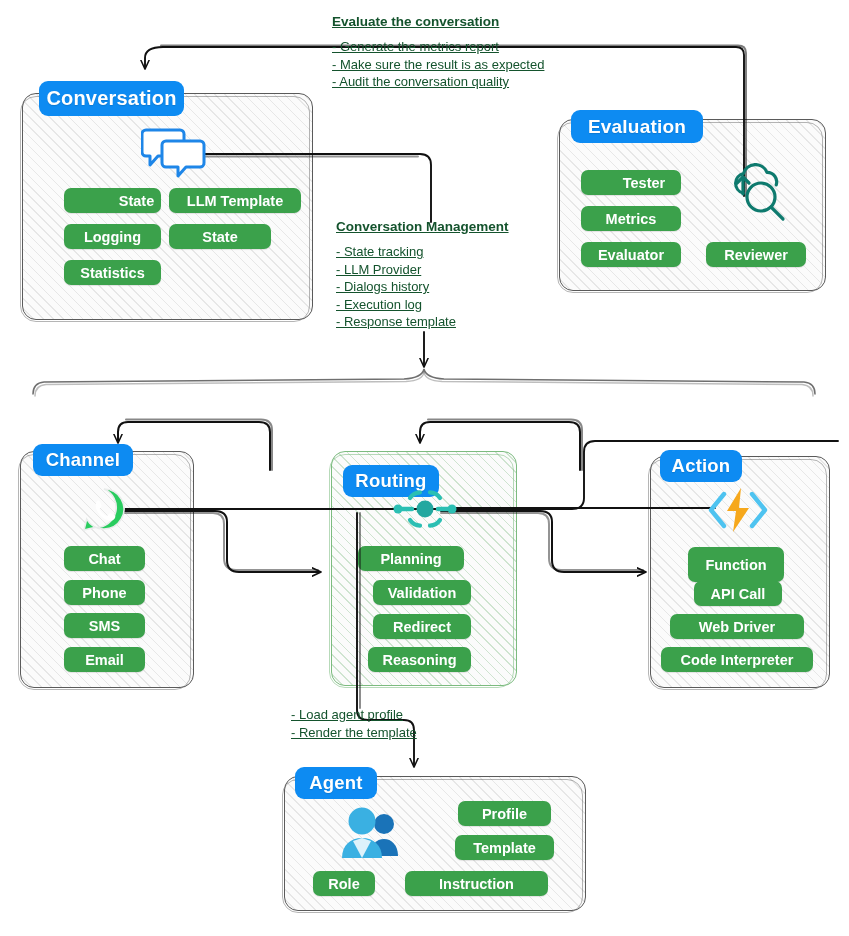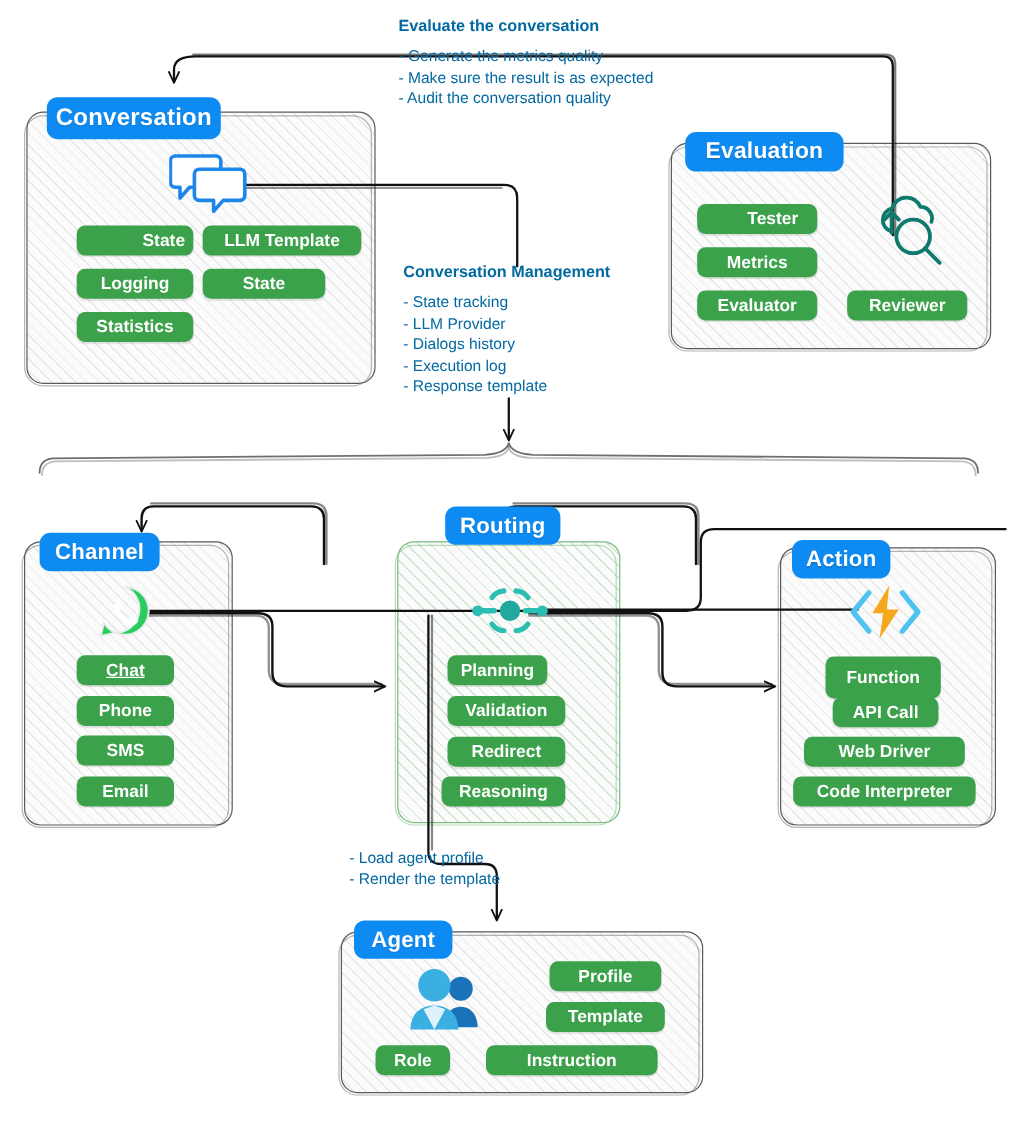--- a/index.html
+++ b/index.html
@@ -87,7 +87,7 @@
     box-shadow:0 1px 1px rgba(0,0,0,.10);
   }
   
-  .note{position:absolute;z-index:7;color:#0369a1;}
+  .note{position:absolute;z-index:7;color:#14532d;text-decoration:underline;}
   .note .note-title{
     font-weight:bold;
     font-size:13.5px;

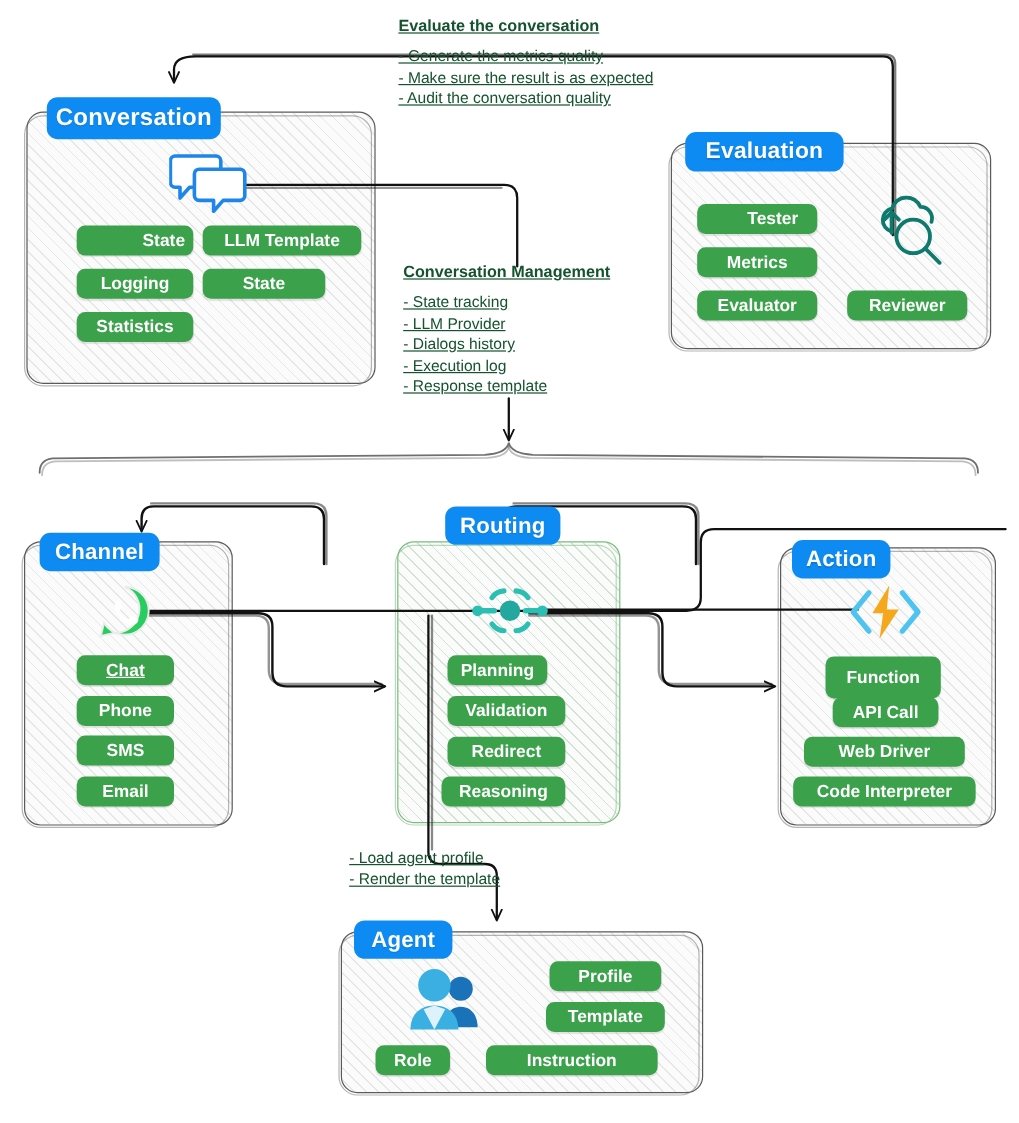--- a/index.html
+++ b/index.html
@@ -287,7 +287,7 @@
   <div class="note" style="left:332px;top:14px;">
     <p class="note-title">Evaluate the conversation</p>
     <ul>
-      <li>- Generate the metrics quality</li>
+      <li>- Generate the metrics report</li>
       <li>- Make sure the result is as expected</li>
       <li>- Audit the conversation quality</li>
     </ul>

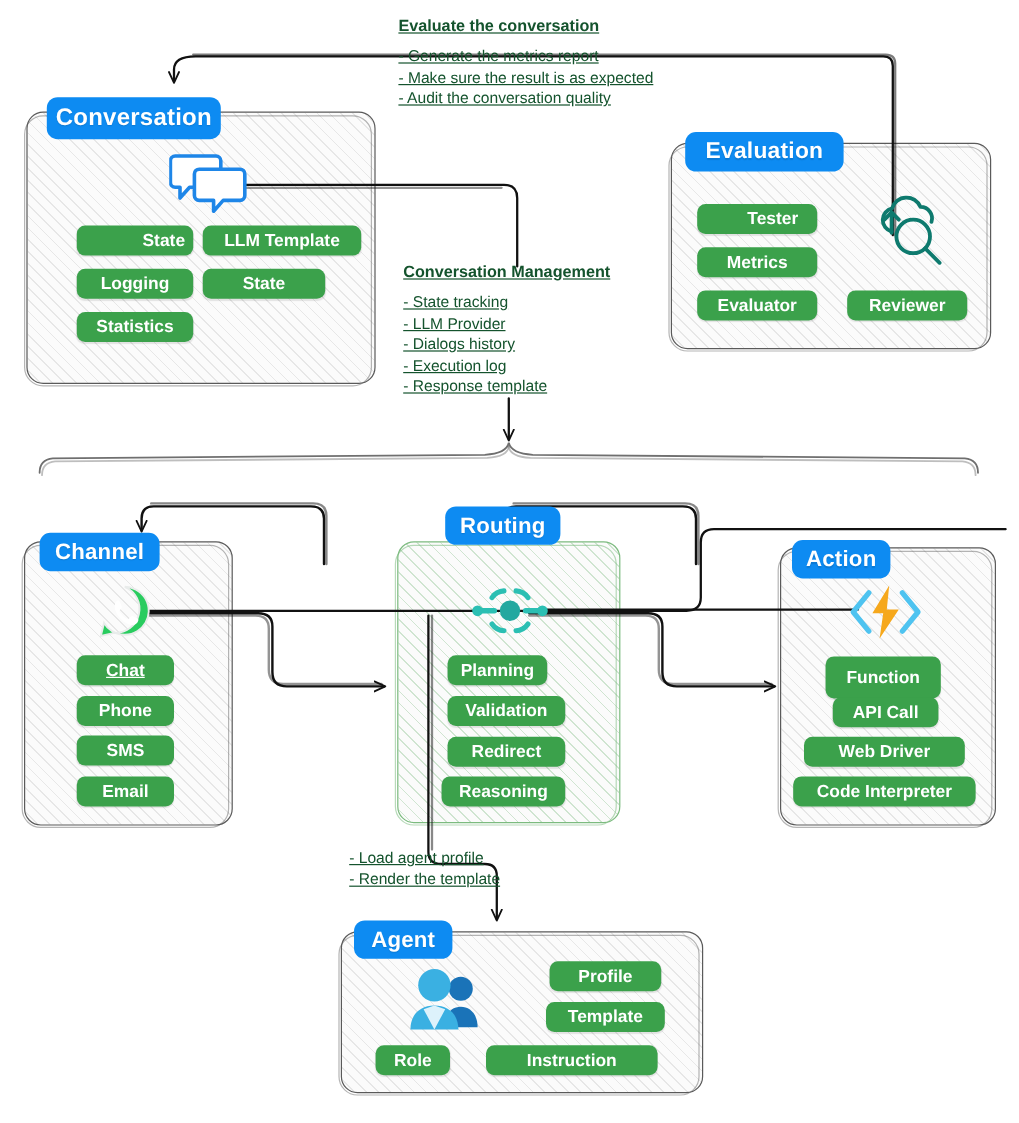--- a/index.html
+++ b/index.html
@@ -227,7 +227,7 @@
   <div class="pill" style="left:64px;top:647px;width:81px;height:25px;font-size:14.5px;">Email</div>
 
   <div class="panel green" style="left:331px;top:451px;width:186px;height:235px;"></div>
-  <div class="title-chip" style="left:343px;top:422px;width:96px;height:32px;font-size:18.5px;margin-left:28px;">Routing</div>
+  <div class="title-chip" style="left:343px;top:465px;width:96px;height:32px;font-size:18.5px;">Routing</div>
 
   <div class="icon" style="left:392px;top:487px;">
     <svg width="66" height="46" viewBox="0 0 66 46" xmlns="http://www.w3.org/2000/svg">

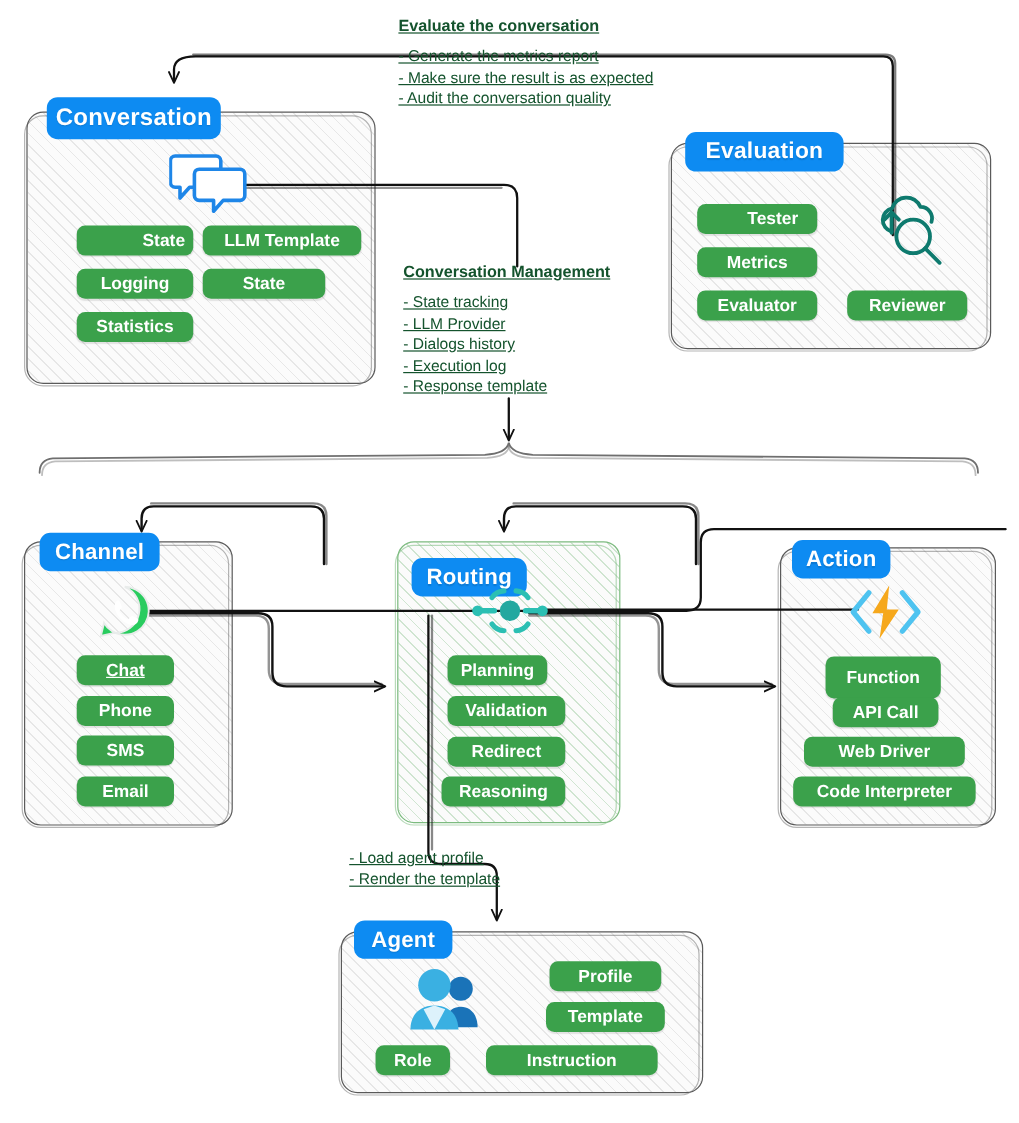--- a/index.html
+++ b/index.html
@@ -221,7 +221,7 @@
     </svg>
   </div>
 
-  <div class="pill" style="left:64px;top:546px;width:81px;height:25px;font-size:14.5px;text-decoration:underline;">Chat</div>
+  <div class="pill" style="left:64px;top:546px;width:81px;height:25px;font-size:14.5px;">Chat</div>
   <div class="pill" style="left:64px;top:580px;width:81px;height:25px;font-size:14.5px;">Phone</div>
   <div class="pill" style="left:64px;top:613px;width:81px;height:25px;font-size:14.5px;">SMS</div>
   <div class="pill" style="left:64px;top:647px;width:81px;height:25px;font-size:14.5px;">Email</div>

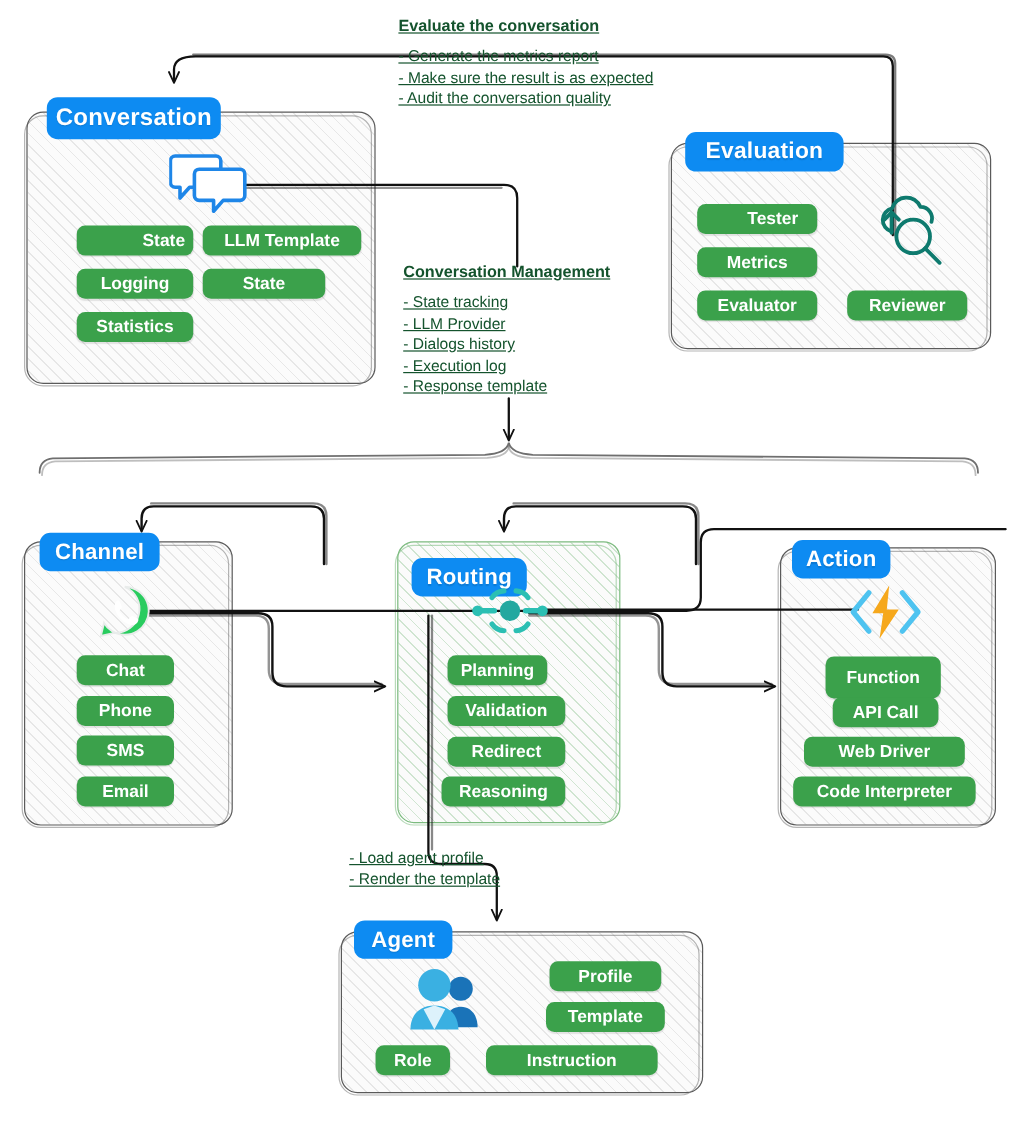--- a/index.html
+++ b/index.html
@@ -245,7 +245,7 @@
     </svg>
   </div>
 
-  <div class="pill" style="left:373px;top:546px;width:83px;height:25px;font-size:14.5px;">Planning</div>
+  <div class="pill" style="left:358px;top:546px;width:106px;height:25px;font-size:14.5px;">Planning</div>
   <div class="pill" style="left:373px;top:580px;width:98px;height:25px;font-size:14.5px;">Validation</div>
   <div class="pill" style="left:373px;top:614px;width:98px;height:25px;font-size:14.5px;">Redirect</div>
   <div class="pill" style="left:368px;top:647px;width:103px;height:25px;font-size:14.5px;">Reasoning</div>

